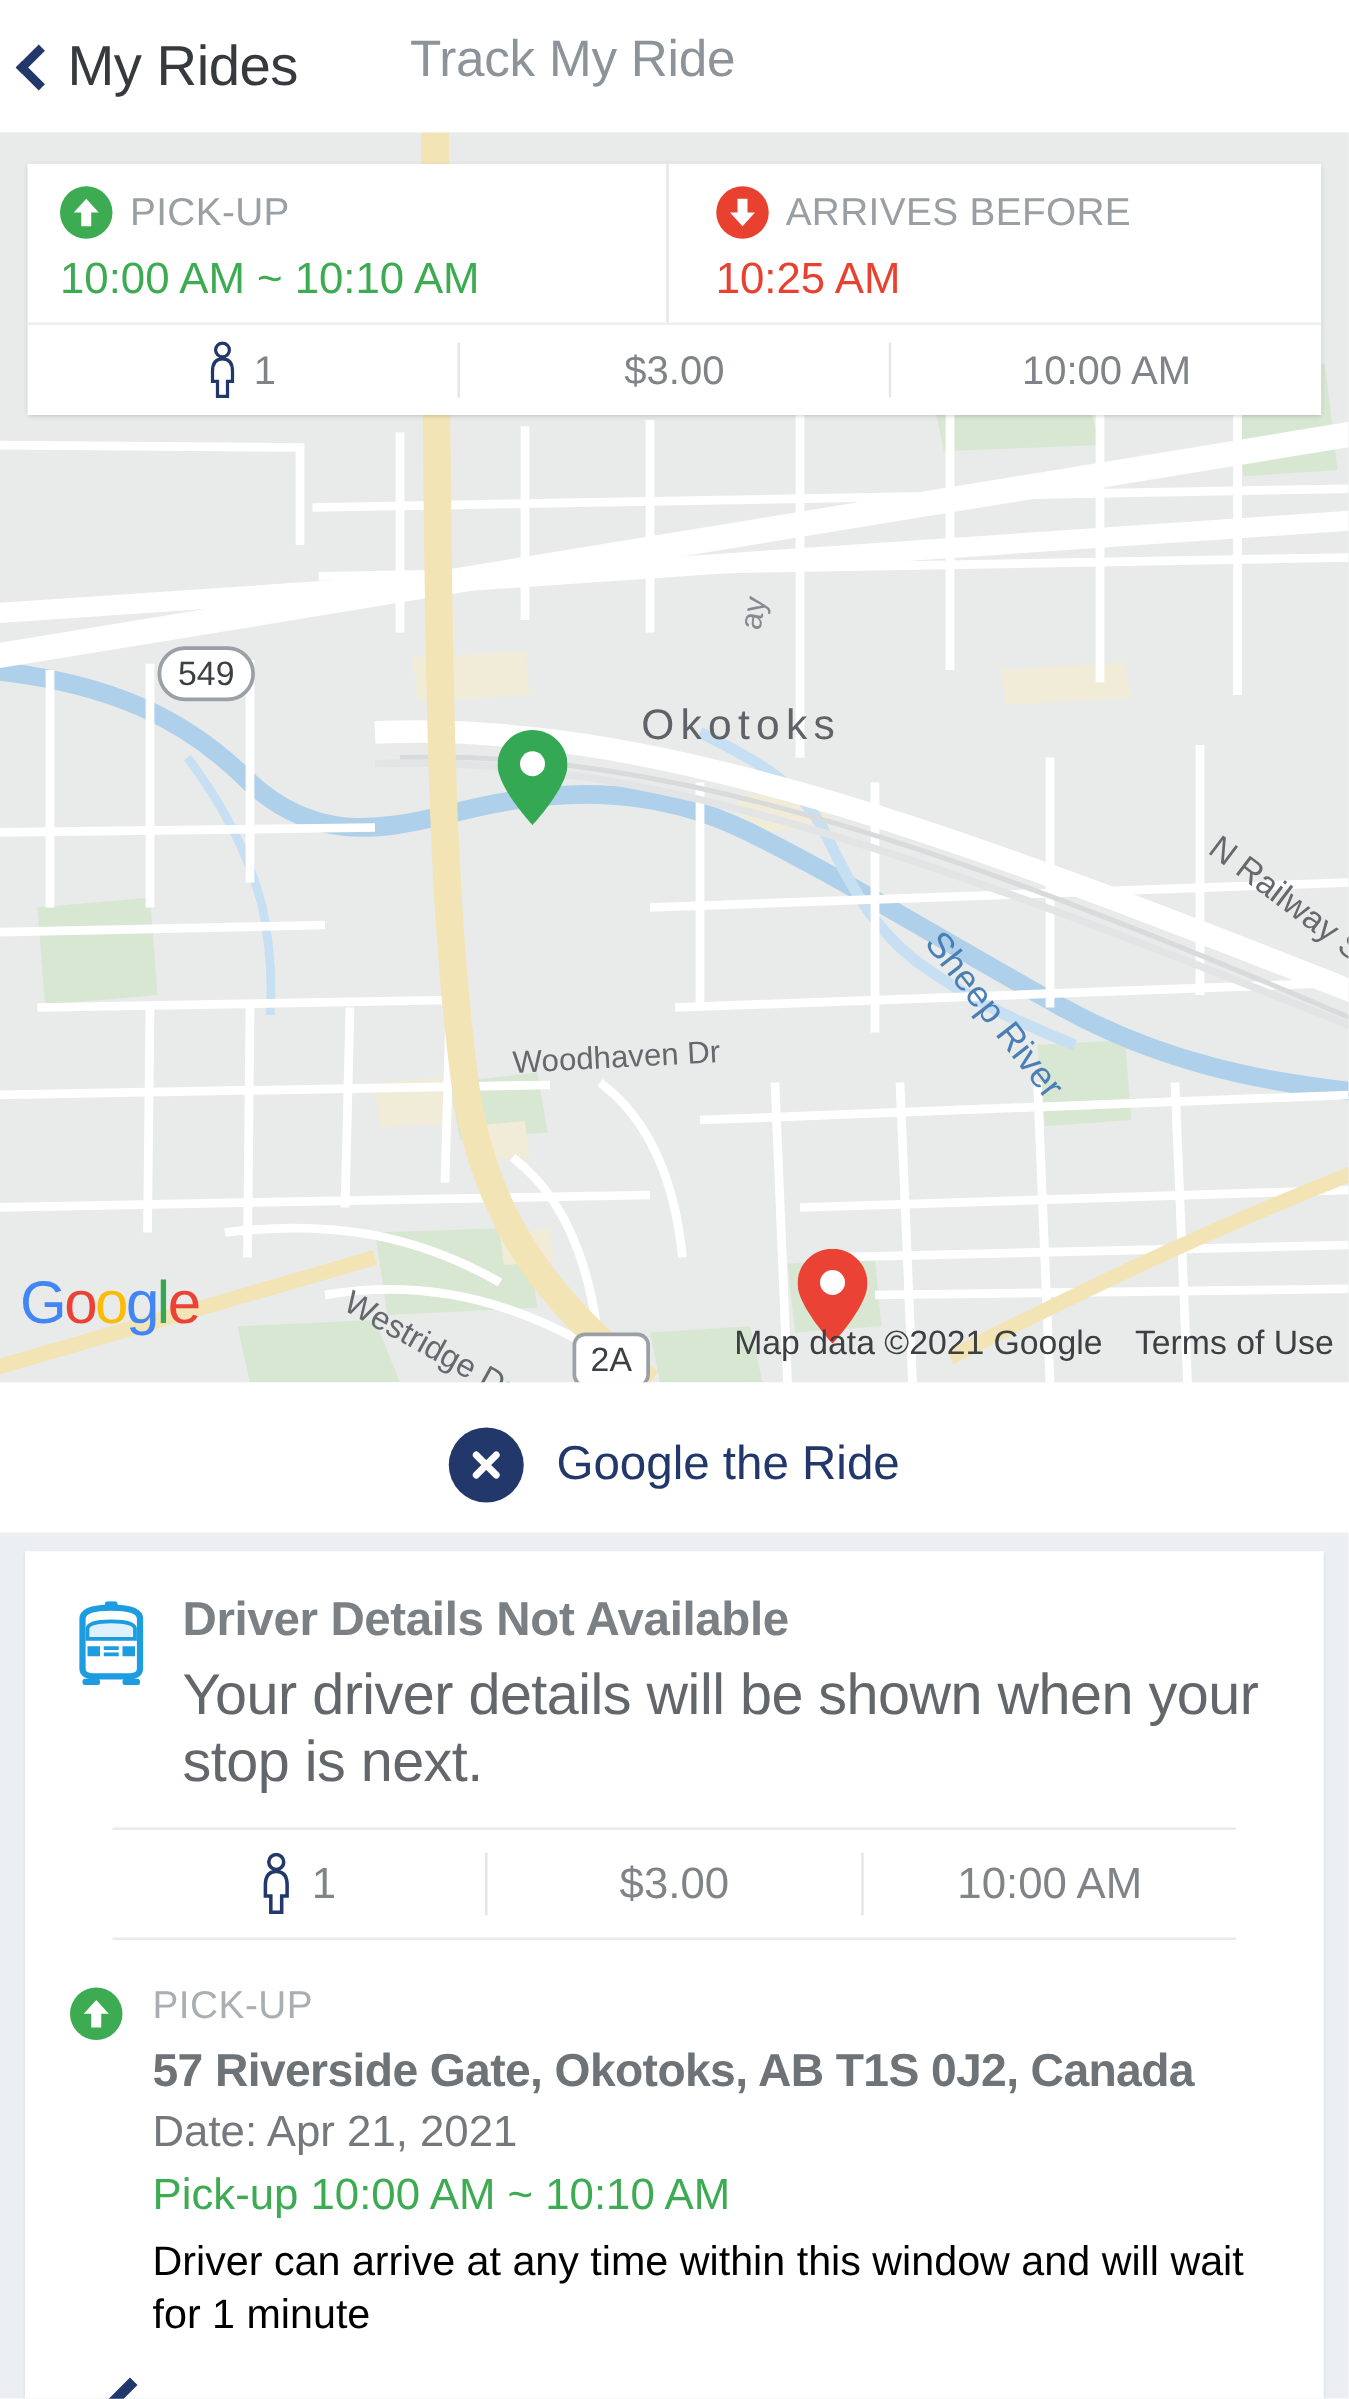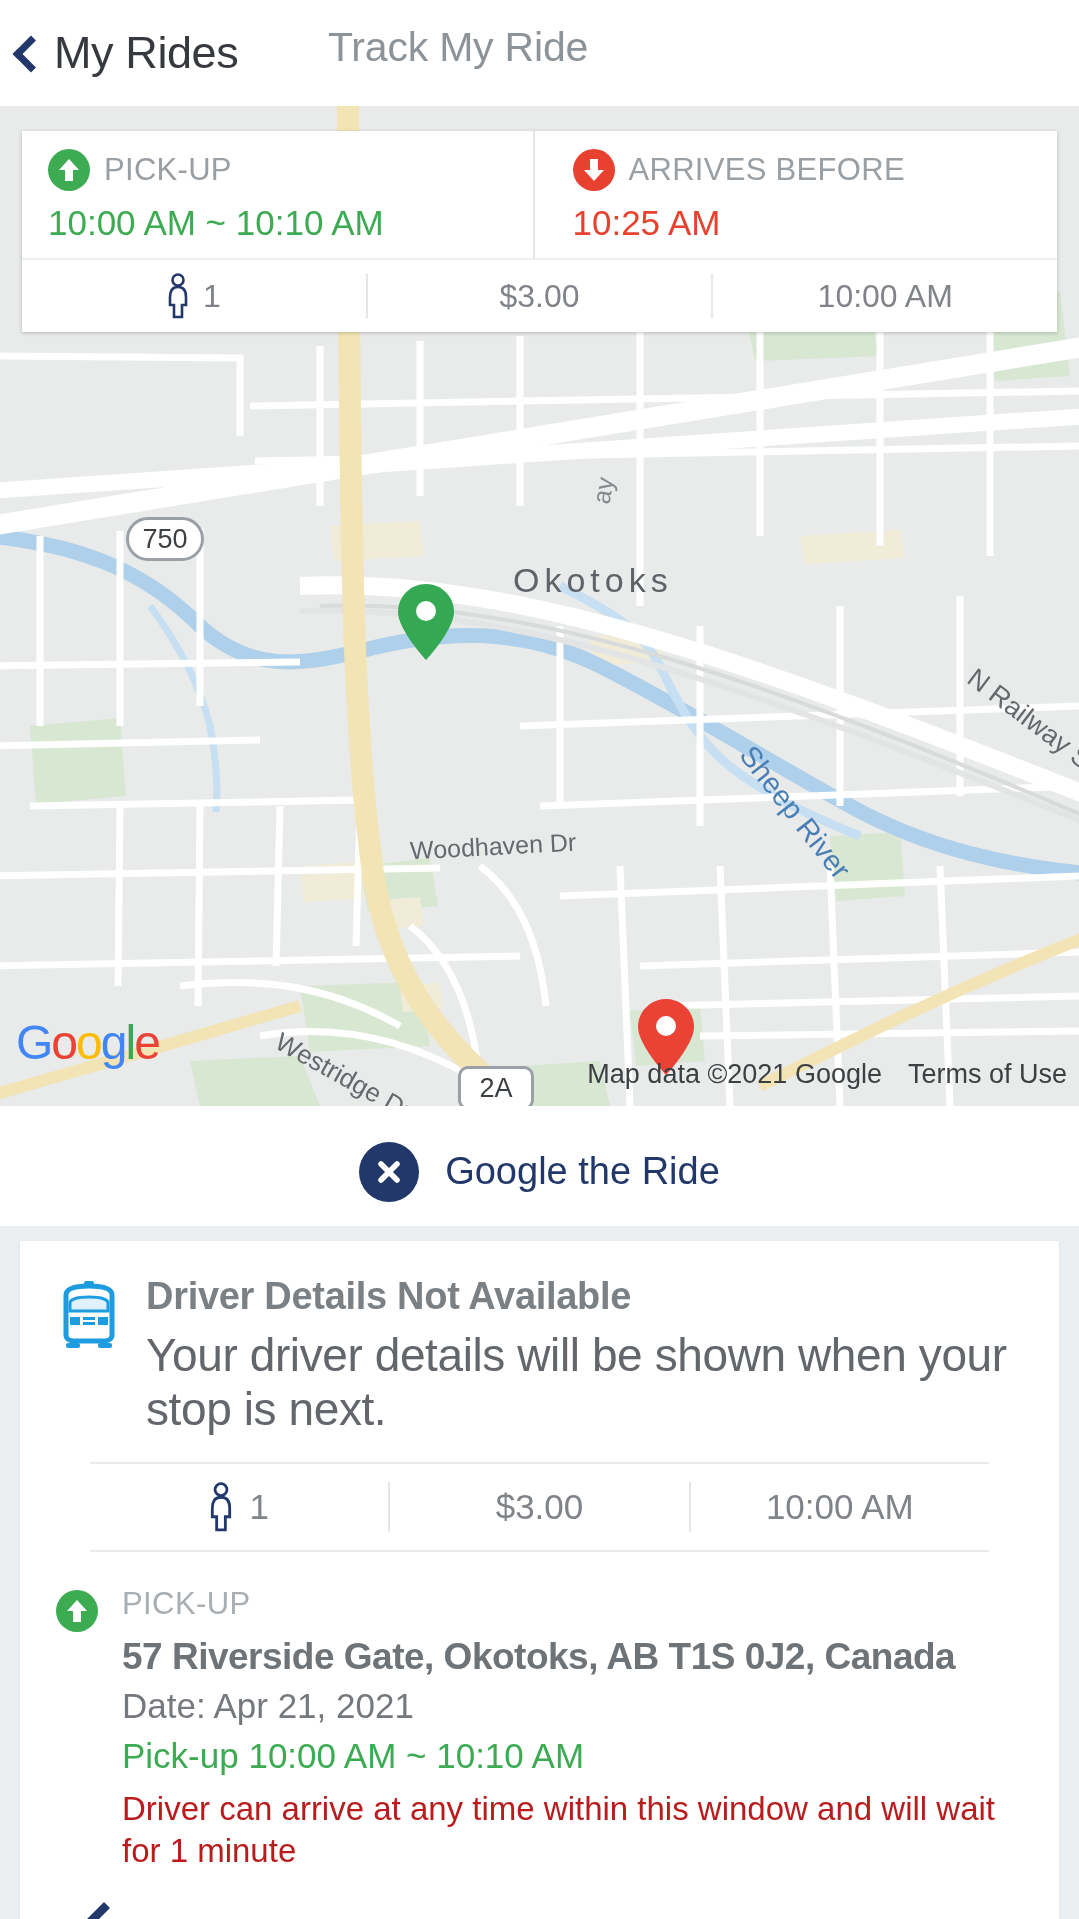--- a/index.html
+++ b/index.html
@@ -246,7 +246,7 @@
 
     <div class="map-label lbl-sheep">Sheep River</div>
 
-    <div class="shield shield-549">750</div>
+    <div class="shield shield-549">549</div>
     <div class="shield shield-2a">2A</div>
 
     <div class="pin pin-green">

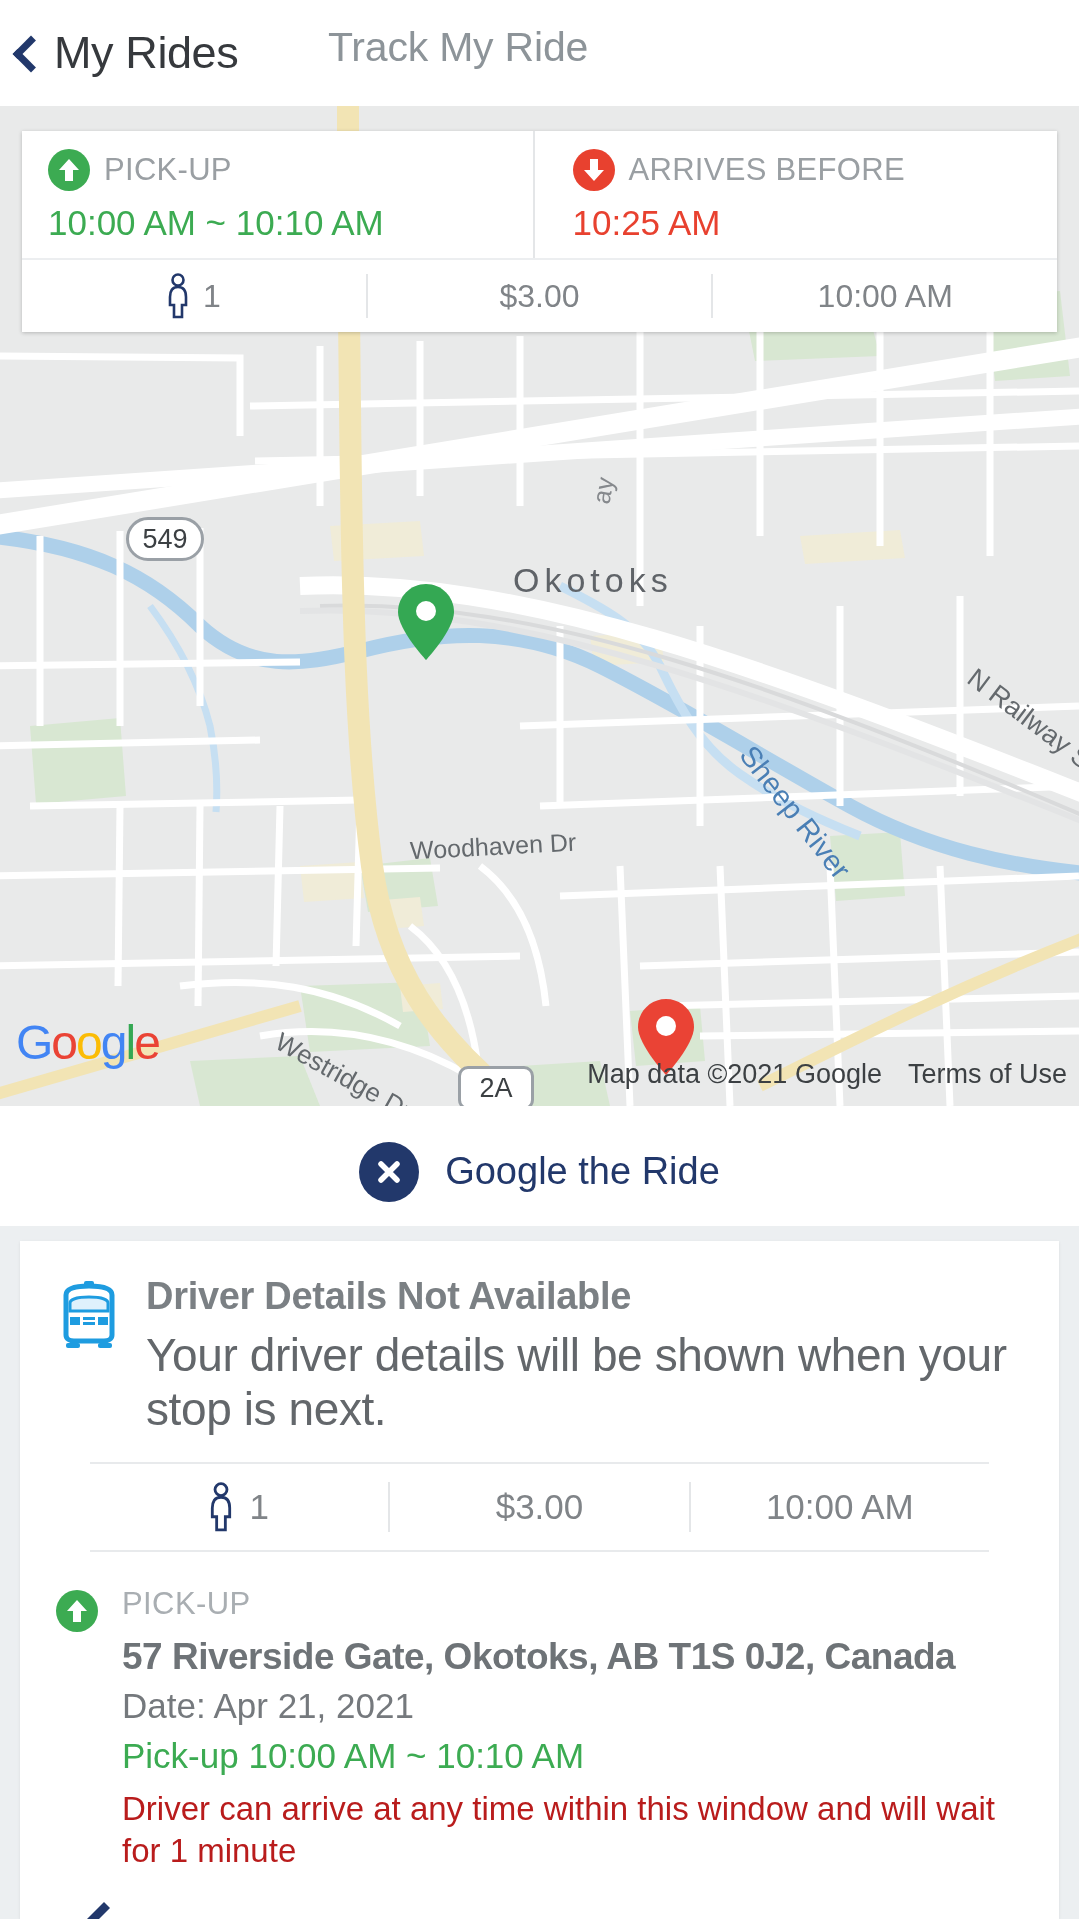--- a/index.html
+++ b/index.html
@@ -53,7 +53,7 @@
     font-size: 27px; line-height: 38px; height: 44px;
   }
   .shield-549 { left: 126px; top: 411px; width: 78px; border-radius: 22px; }
-  .shield-2a  { left: 458px; top: 960px; width: 76px; }
+  .shield-2a  { left: 458px; top: 960px; width: 62px; }
 
   .pin { position: absolute; width: 0; height: 0; }
   .pin svg { position: static; }

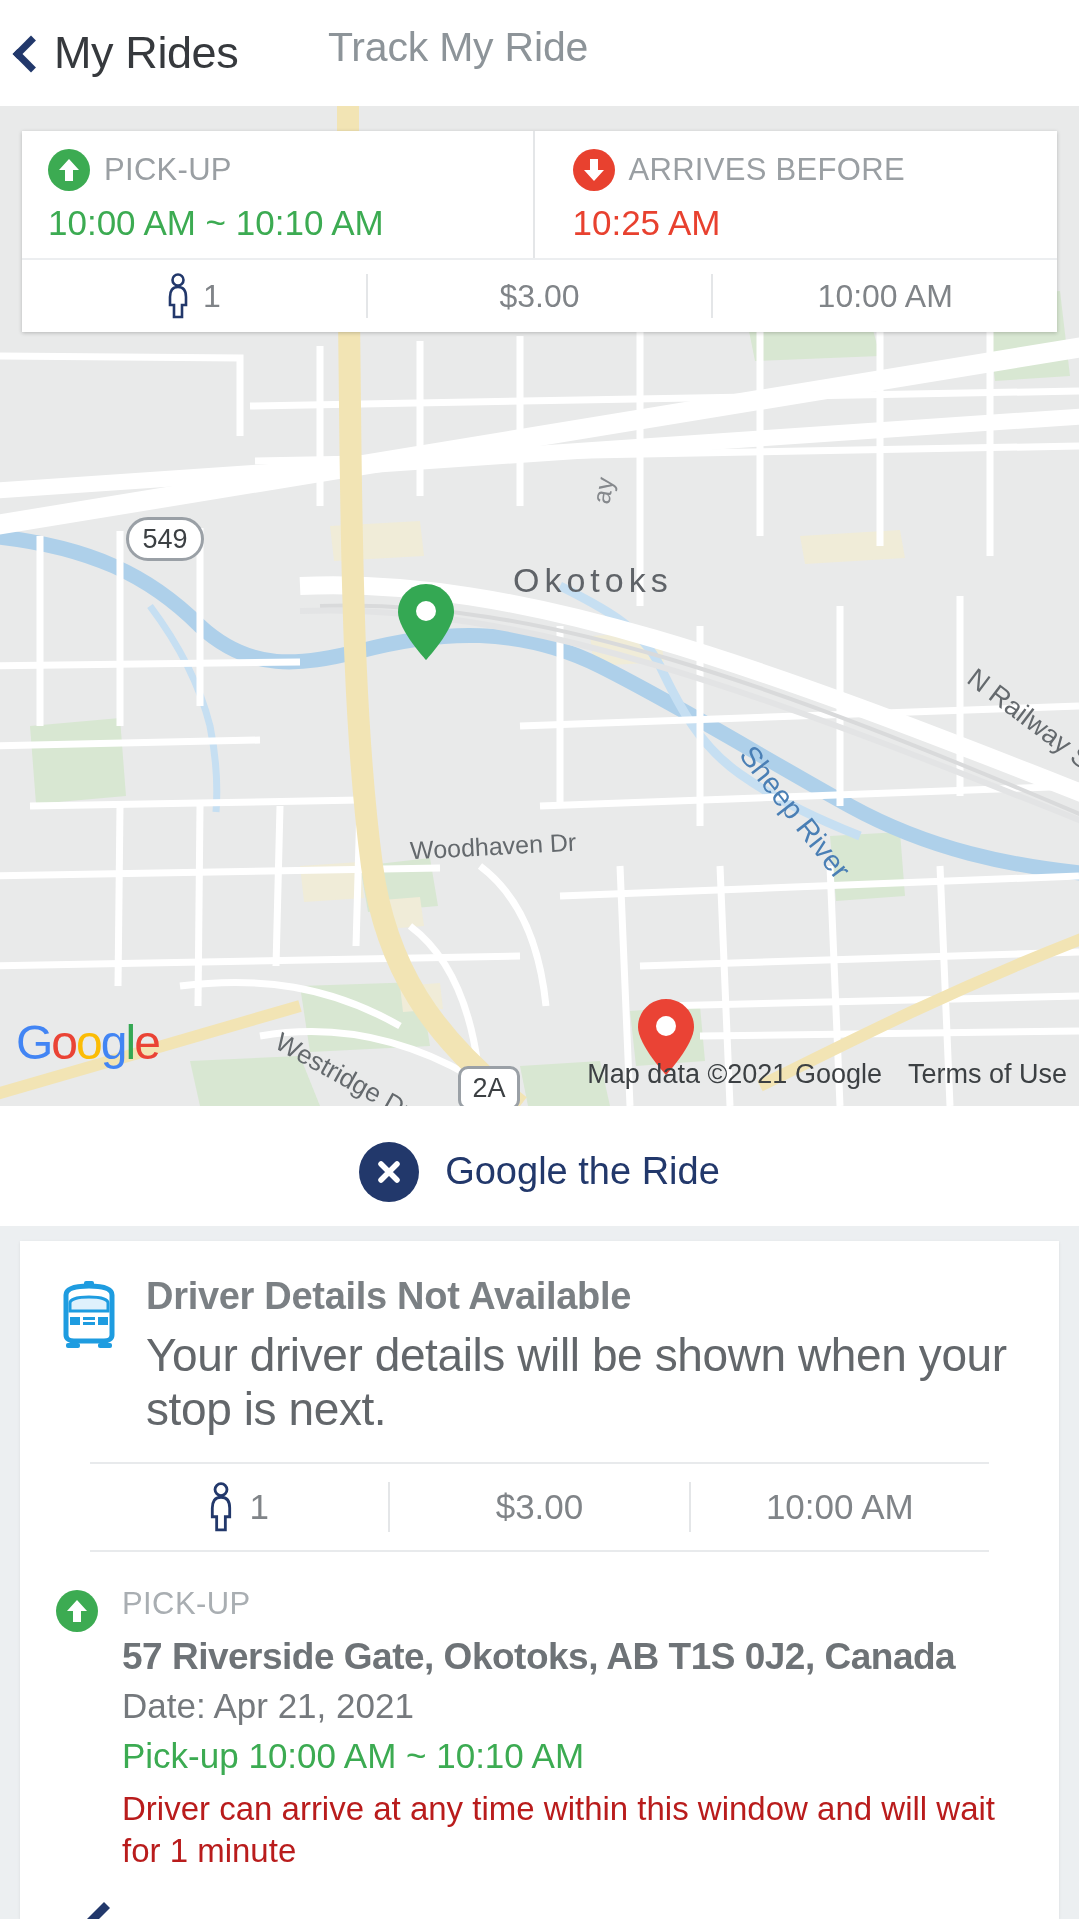--- a/index.html
+++ b/index.html
@@ -134,7 +134,7 @@
   .pu-addr { font-size: 37px; color: #6e7377; font-weight: bold; margin-top: 14px; letter-spacing: -0.5px; }
   .pu-date { font-size: 35px; color: #75797d; margin-top: 8px; }
   .pu-window { font-size: 35px; color: #3cab52; margin-top: 10px; }
-  .pu-note { font-size: 33px; color: #b91c1c; margin-top: 12px; line-height: 1.28; }
+  .pu-note { font-size: 33px; color: #000000; margin-top: 12px; line-height: 1.28; }
 
   .special { display: flex; align-items: center; gap: 14px; padding: 28px 36px 0 62px; cursor: pointer; }
   .special-text { font-size: 37px; color: #22386b; letter-spacing: -0.3px; }

